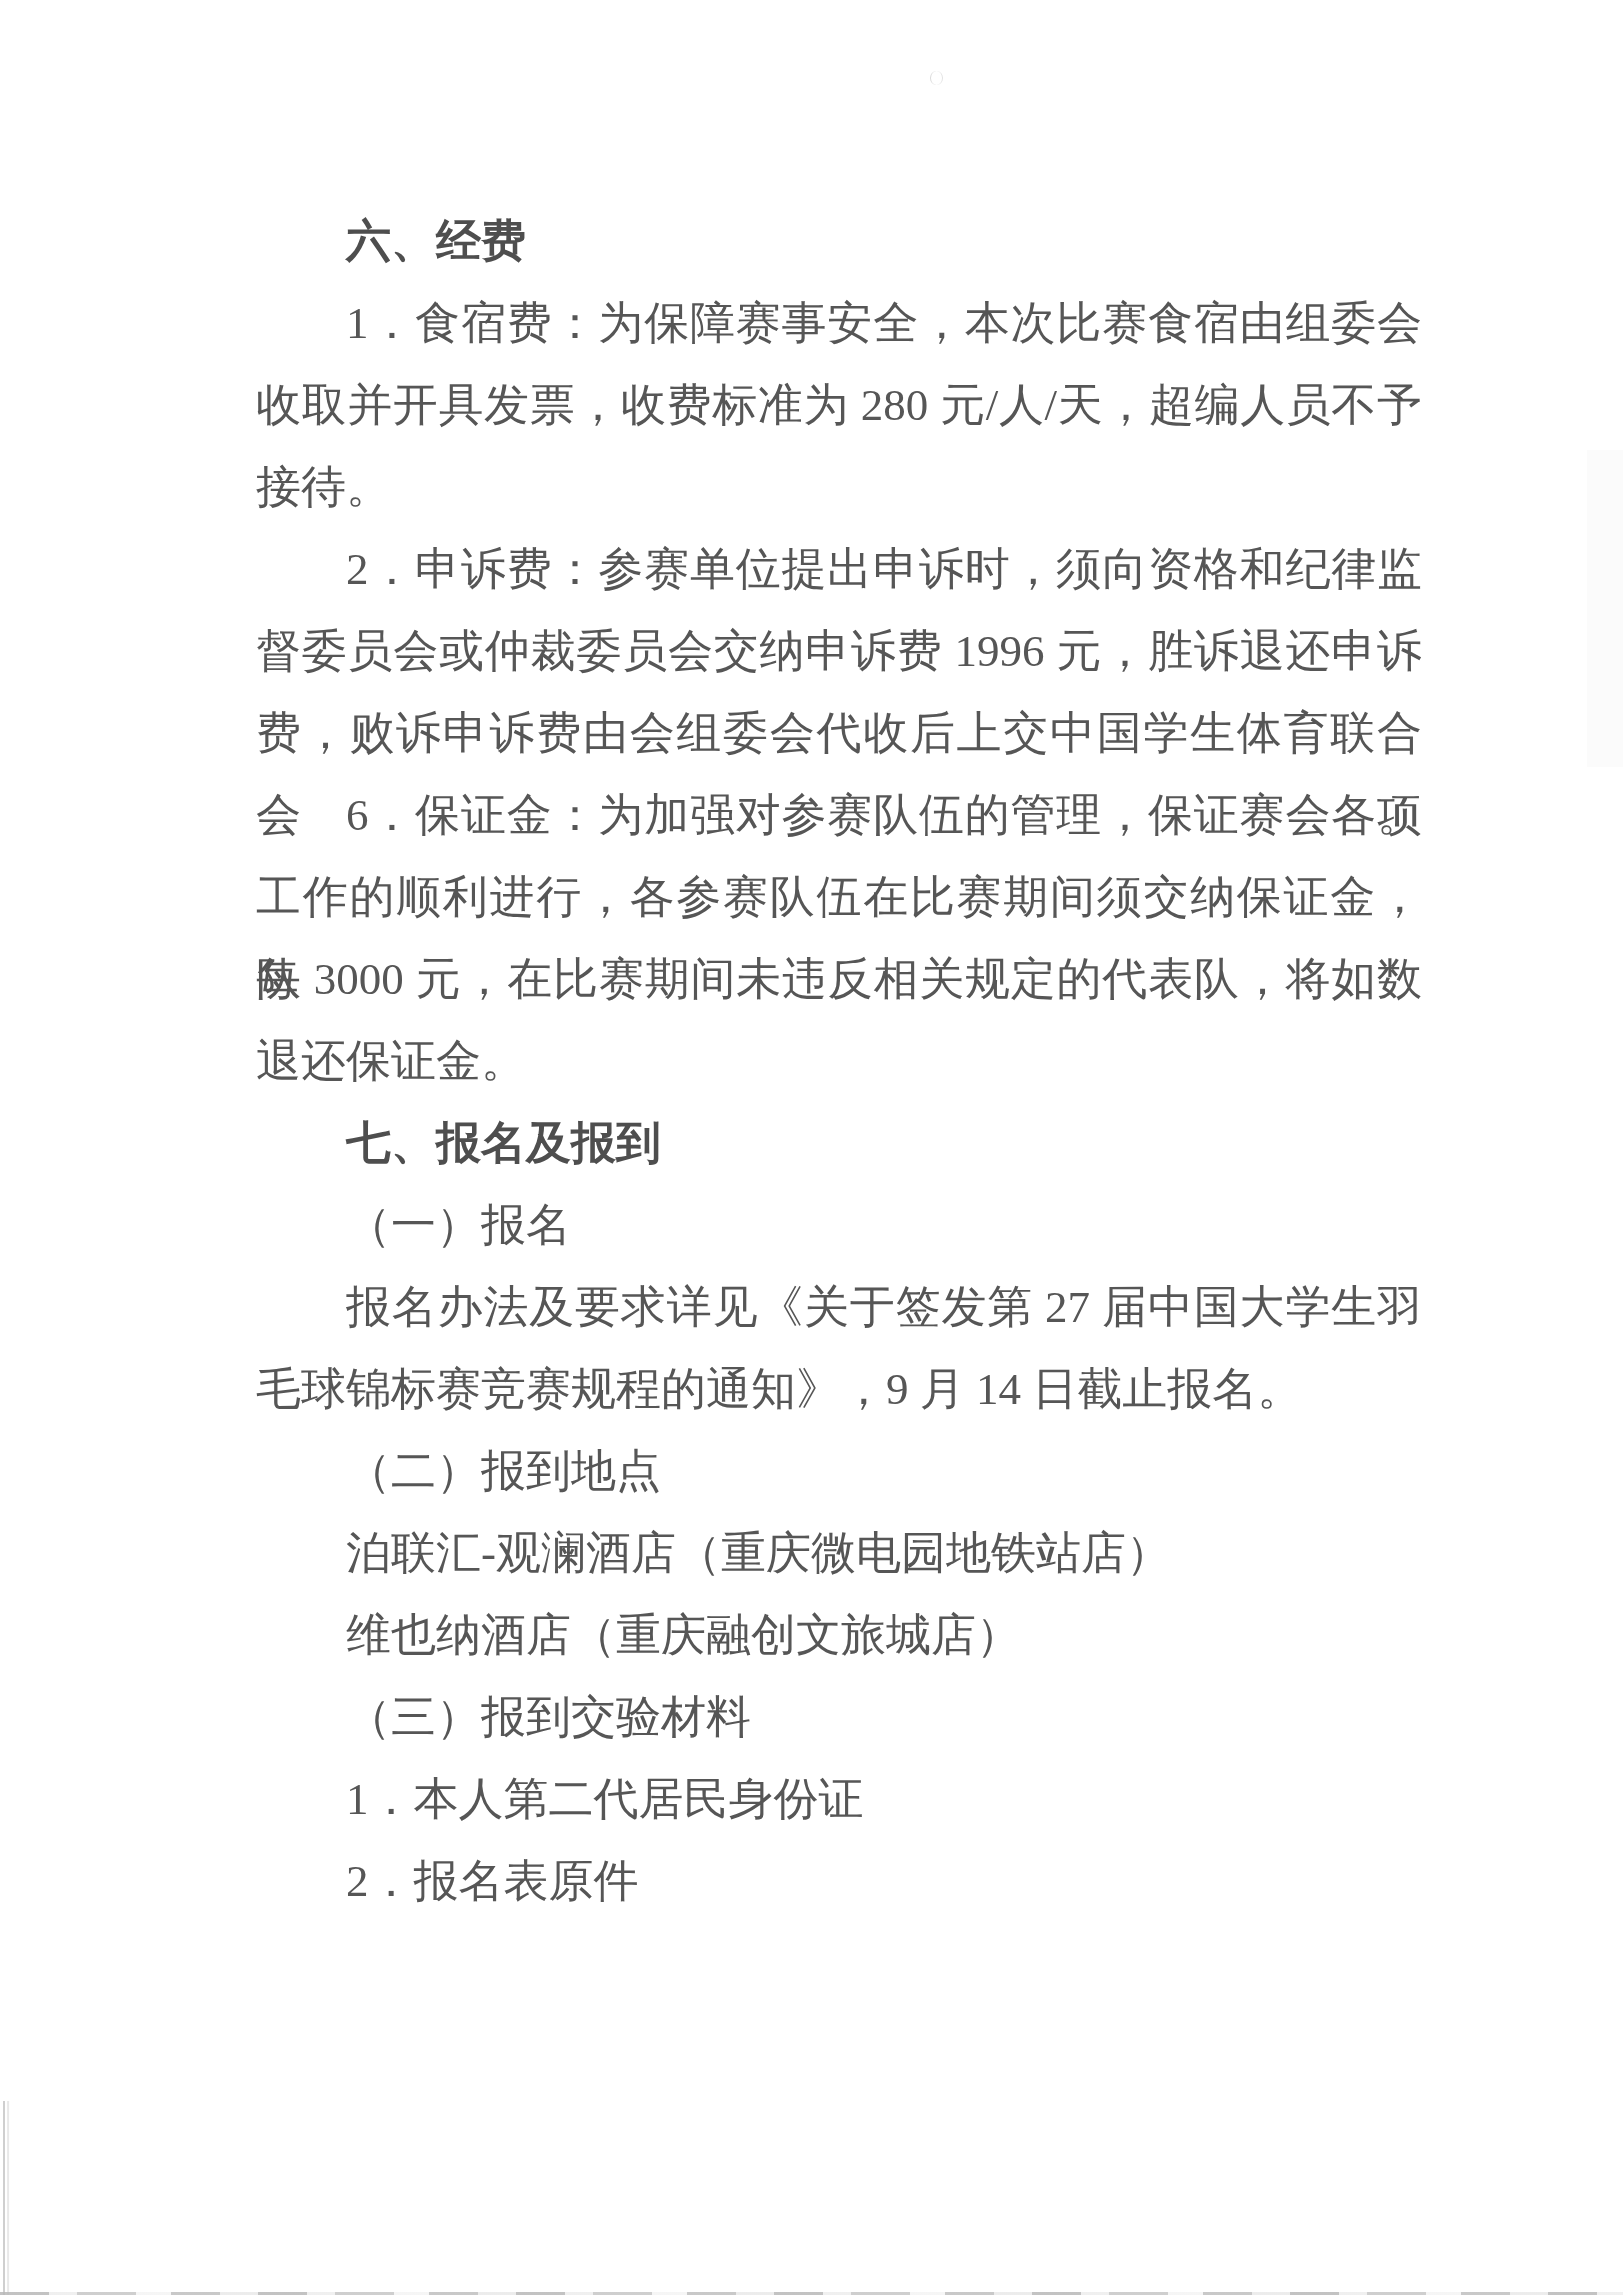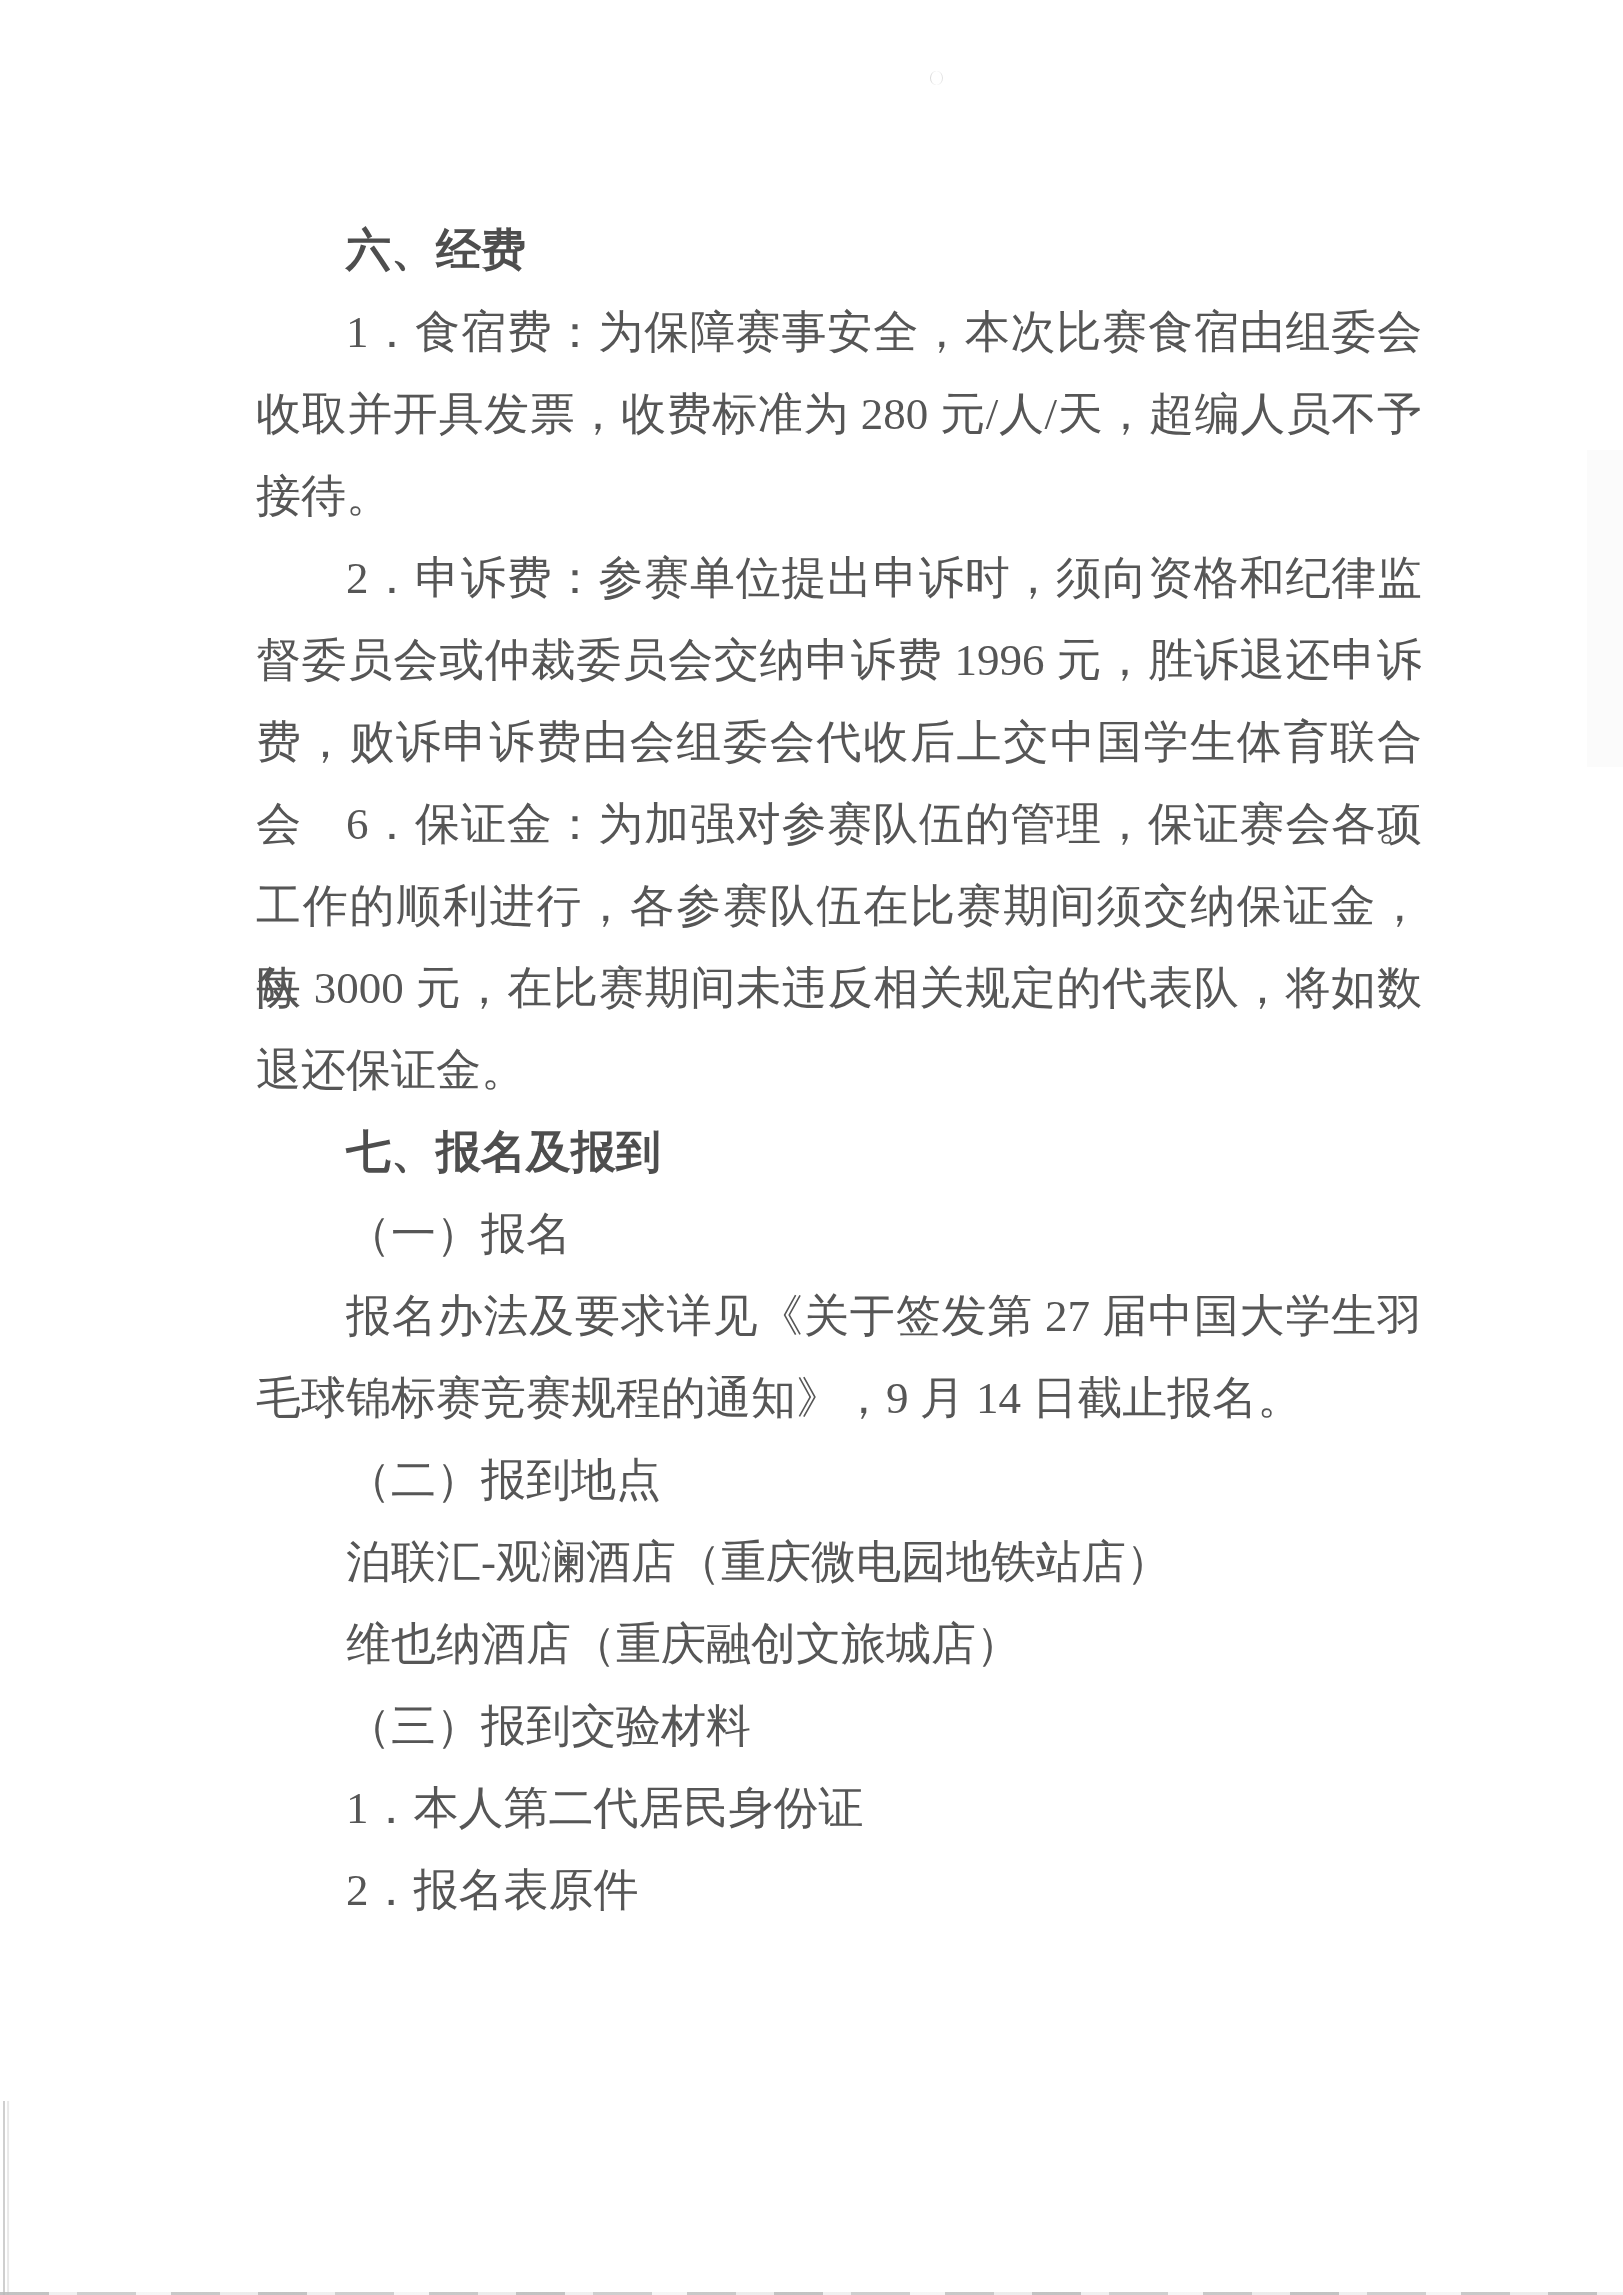--- a/index.html
+++ b/index.html
@@ -21,7 +21,7 @@
   }
   .content {
     position: absolute;
-    left: 256px; top: 209px;
+    left: 256px; top: 200px;
     width: 1166px;
     color: var(--text);
     font-family: "Liberation Serif", serif;

